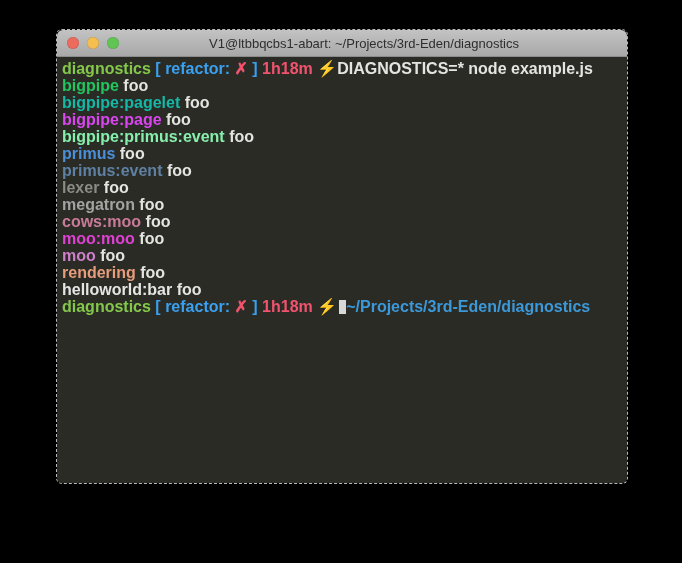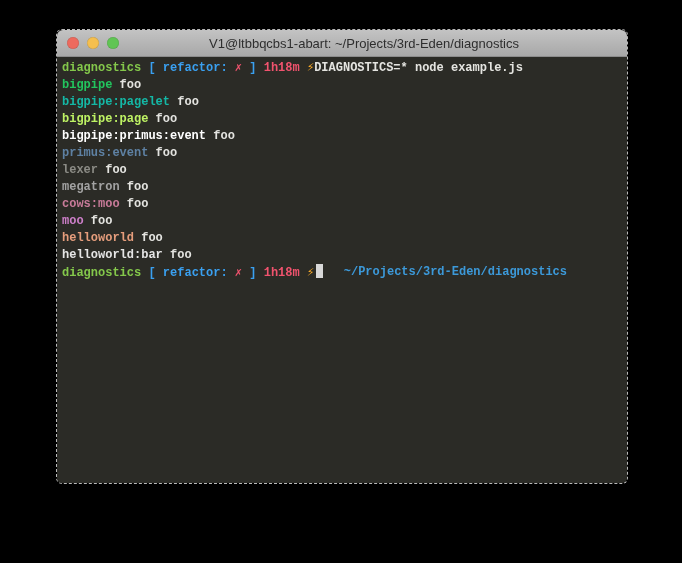--- a/index.html
+++ b/index.html
@@ -52,8 +52,8 @@
     background:#2b2b26;
     border-radius:0 0 5px 5px;
     padding:3px 0 0 5px;
-    font-family:Liberation Mono, monospace;
-    font-size:12px;
+    font-family:Liberation Sans, sans-serif;
+    font-size:16px;
     font-weight:bold;
     line-height:17px;
     color:#e4e4e0;

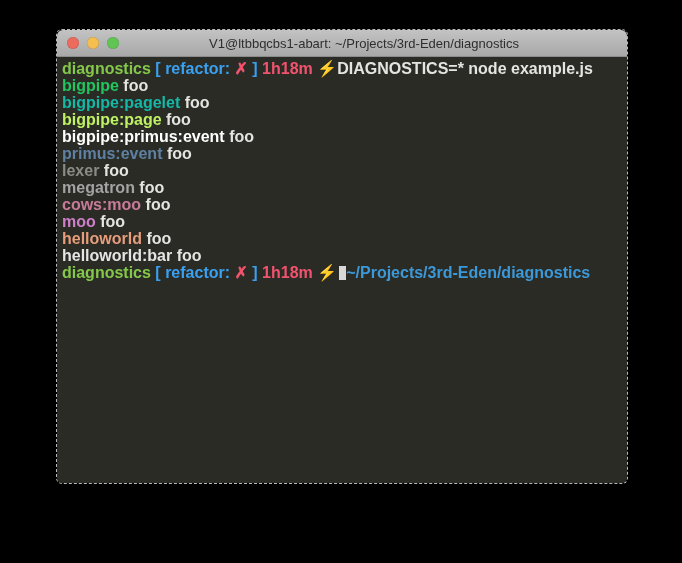--- a/index.html
+++ b/index.html
@@ -91,7 +91,7 @@
       <div class="term-line"><span class="line-left"><span style="color: rgb(132, 200, 75);">diagnostics</span><span style="color: rgb(58, 160, 240);"> [ refactor: </span><span style="color: rgb(241, 83, 110);">✗</span><span style="color: rgb(58, 160, 240);"> ] </span><span style="color: rgb(241, 83, 110);">1h18m</span><span style="color: rgb(228, 228, 224);"> </span><span style="color: rgb(247, 169, 40);">⚡</span><span style="color: rgb(228, 228, 224);">DIAGNOSTICS=* node example.js</span></span></div>
       <div class="term-line"><span class="line-left"><span style="color: #22c55e;">bigpipe</span><span style="color: rgb(228, 228, 224);"> foo</span></span></div>
       <div class="term-line"><span class="line-left"><span style="color: #14b8a6;">bigpipe:pagelet</span><span style="color: rgb(228, 228, 224);"> foo</span></span></div>
-      <div class="term-line"><span class="line-left"><span style="color: #bef264;">bigpipe:page</span><span style="color: rgb(228, 228, 224);"> foo</span></span></div>
+      <div class="term-line"><span class="line-left"><span style="color: #d946ef;">bigpipe:page</span><span style="color: rgb(228, 228, 224);"> foo</span></span></div>
       <div class="term-line"><span class="line-left"><span style="color: #ffffff;">bigpipe:primus:event</span><span style="color: rgb(228, 228, 224);"> foo</span></span></div>
       <div class="term-line"><span class="line-left"><span style="color: rgb(94, 129, 163);">primus:event</span><span style="color: rgb(228, 228, 224);"> foo</span></span></div>
       <div class="term-line"><span class="line-left"><span style="color: rgb(139, 139, 133);">lexer</span><span style="color: rgb(228, 228, 224);"> foo</span></span></div>

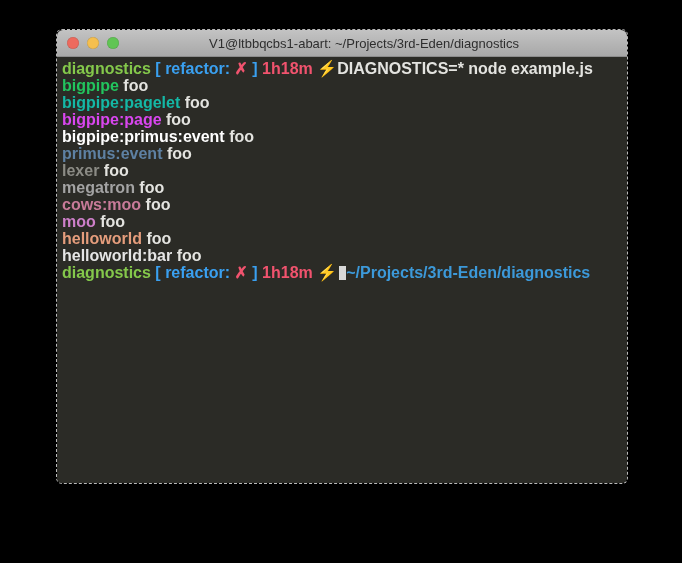--- a/index.html
+++ b/index.html
@@ -92,7 +92,7 @@
       <div class="term-line"><span class="line-left"><span style="color: #22c55e;">bigpipe</span><span style="color: rgb(228, 228, 224);"> foo</span></span></div>
       <div class="term-line"><span class="line-left"><span style="color: #14b8a6;">bigpipe:pagelet</span><span style="color: rgb(228, 228, 224);"> foo</span></span></div>
       <div class="term-line"><span class="line-left"><span style="color: #d946ef;">bigpipe:page</span><span style="color: rgb(228, 228, 224);"> foo</span></span></div>
-      <div class="term-line"><span class="line-left"><span style="color: #ffffff;">bigpipe:primus:event</span><span style="color: rgb(228, 228, 224);"> foo</span></span></div>
+      <div class="term-line"><span class="line-left"><span style="color: #86efac;">bigpipe:primus:event</span><span style="color: rgb(228, 228, 224);"> foo</span></span></div>
       <div class="term-line"><span class="line-left"><span style="color: rgb(94, 129, 163);">primus:event</span><span style="color: rgb(228, 228, 224);"> foo</span></span></div>
       <div class="term-line"><span class="line-left"><span style="color: rgb(139, 139, 133);">lexer</span><span style="color: rgb(228, 228, 224);"> foo</span></span></div>
       <div class="term-line"><span class="line-left"><span style="color: #a3a3a3;">megatron</span><span style="color: rgb(228, 228, 224);"> foo</span></span></div>

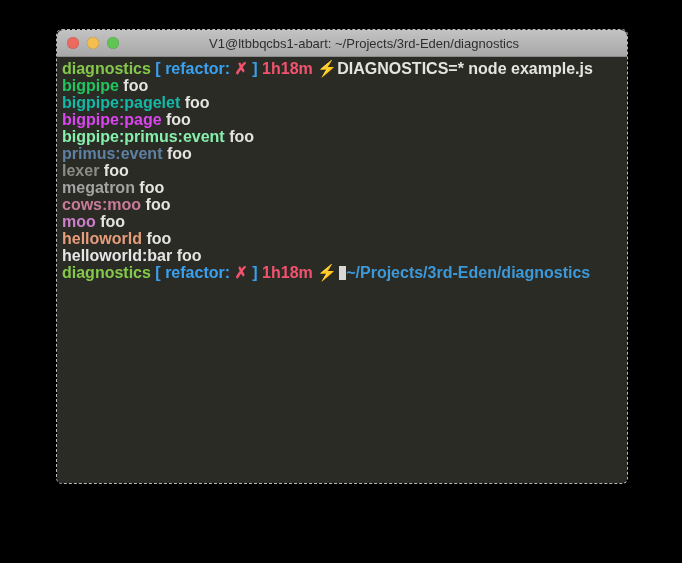--- a/index.html
+++ b/index.html
@@ -93,6 +93,7 @@
       <div class="term-line"><span class="line-left"><span style="color: #14b8a6;">bigpipe:pagelet</span><span style="color: rgb(228, 228, 224);"> foo</span></span></div>
       <div class="term-line"><span class="line-left"><span style="color: #d946ef;">bigpipe:page</span><span style="color: rgb(228, 228, 224);"> foo</span></span></div>
       <div class="term-line"><span class="line-left"><span style="color: #86efac;">bigpipe:primus:event</span><span style="color: rgb(228, 228, 224);"> foo</span></span></div>
+      <div class="term-line"><span class="line-left"><span style="color: rgb(75, 143, 217);">primus</span><span style="color: rgb(228, 228, 224);"> foo</span></span></div>
       <div class="term-line"><span class="line-left"><span style="color: rgb(94, 129, 163);">primus:event</span><span style="color: rgb(228, 228, 224);"> foo</span></span></div>
       <div class="term-line"><span class="line-left"><span style="color: rgb(139, 139, 133);">lexer</span><span style="color: rgb(228, 228, 224);"> foo</span></span></div>
       <div class="term-line"><span class="line-left"><span style="color: #a3a3a3;">megatron</span><span style="color: rgb(228, 228, 224);"> foo</span></span></div>

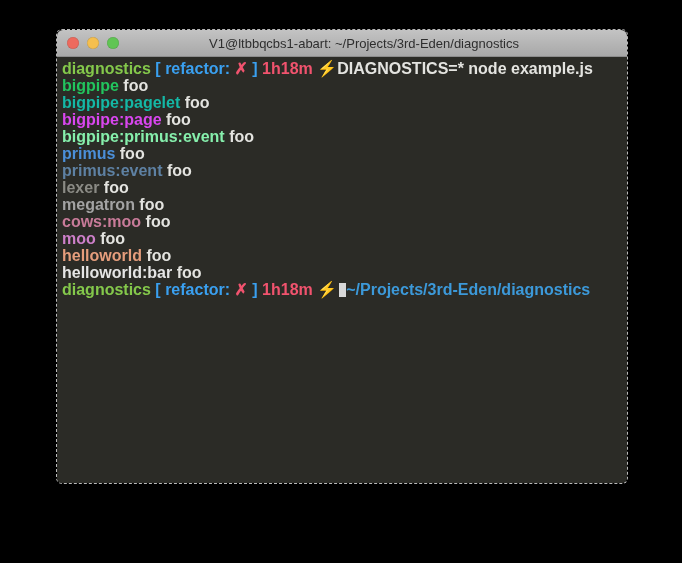--- a/index.html
+++ b/index.html
@@ -98,6 +98,7 @@
       <div class="term-line"><span class="line-left"><span style="color: rgb(139, 139, 133);">lexer</span><span style="color: rgb(228, 228, 224);"> foo</span></span></div>
       <div class="term-line"><span class="line-left"><span style="color: #a3a3a3;">megatron</span><span style="color: rgb(228, 228, 224);"> foo</span></span></div>
       <div class="term-line"><span class="line-left"><span style="color: rgb(200, 123, 153);">cows:moo</span><span style="color: rgb(228, 228, 224);"> foo</span></span></div>
+      <div class="term-line"><span class="line-left"><span style="color: rgb(224, 65, 212);">moo:moo</span><span style="color: rgb(228, 228, 224);"> foo</span></span></div>
       <div class="term-line"><span class="line-left"><span style="color: rgb(205, 127, 201);">moo</span><span style="color: rgb(228, 228, 224);"> foo</span></span></div>
       <div class="term-line"><span class="line-left"><span style="color: rgb(229, 157, 124);">helloworld</span><span style="color: rgb(228, 228, 224);"> foo</span></span></div>
       <div class="term-line"><span class="line-left"><span style="color: #e5e5e5;">helloworld:bar</span><span style="color: rgb(228, 228, 224);"> foo</span></span></div>

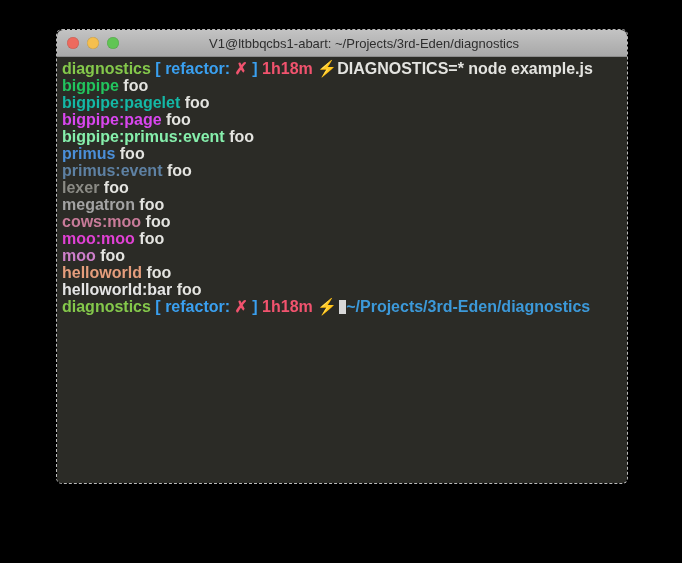--- a/index.html
+++ b/index.html
@@ -100,7 +100,7 @@
       <div class="term-line"><span class="line-left"><span style="color: rgb(200, 123, 153);">cows:moo</span><span style="color: rgb(228, 228, 224);"> foo</span></span></div>
       <div class="term-line"><span class="line-left"><span style="color: rgb(224, 65, 212);">moo:moo</span><span style="color: rgb(228, 228, 224);"> foo</span></span></div>
       <div class="term-line"><span class="line-left"><span style="color: rgb(205, 127, 201);">moo</span><span style="color: rgb(228, 228, 224);"> foo</span></span></div>
-      <div class="term-line"><span class="line-left"><span style="color: rgb(229, 157, 124);">helloworld</span><span style="color: rgb(228, 228, 224);"> foo</span></span></div>
+      <div class="term-line"><span class="line-left"><span style="color: rgb(229, 157, 124);">rendering</span><span style="color: rgb(228, 228, 224);"> foo</span></span></div>
       <div class="term-line"><span class="line-left"><span style="color: #e5e5e5;">helloworld:bar</span><span style="color: rgb(228, 228, 224);"> foo</span></span></div>
       <div class="term-line"><span class="line-left"><span style="color: rgb(132, 200, 75);">diagnostics</span><span style="color: rgb(58, 160, 240);"> [ refactor: </span><span style="color: rgb(241, 83, 110);">✗</span><span style="color: rgb(58, 160, 240);"> ] </span><span style="color: rgb(241, 83, 110);">1h18m</span><span style="color: rgb(228, 228, 224);"> </span><span style="color: rgb(247, 169, 40);">⚡</span><span class="cursor" style="background: rgb(216, 216, 216);"></span></span><span class="line-right"><span style="color: rgb(60, 153, 217);">~/Projects/3rd-Eden/diagnostics</span></span></div>
     </div>

